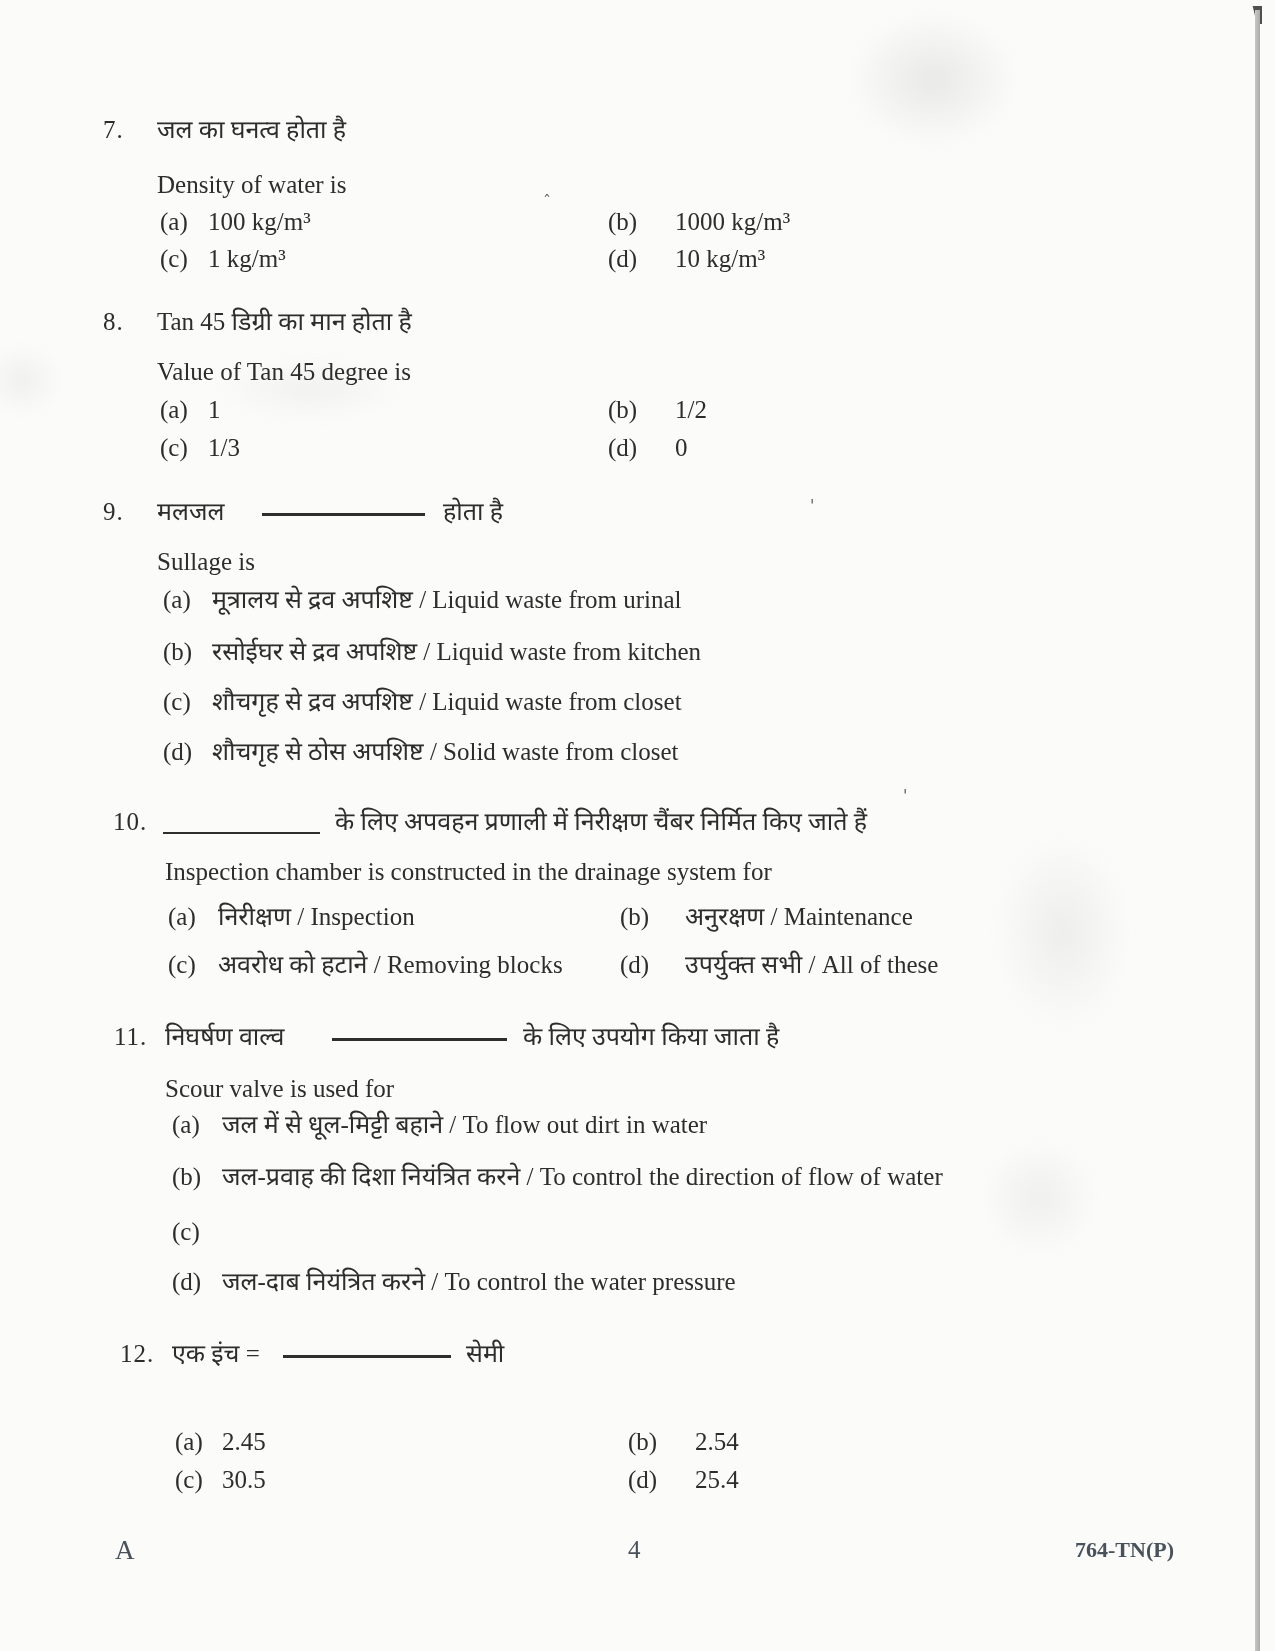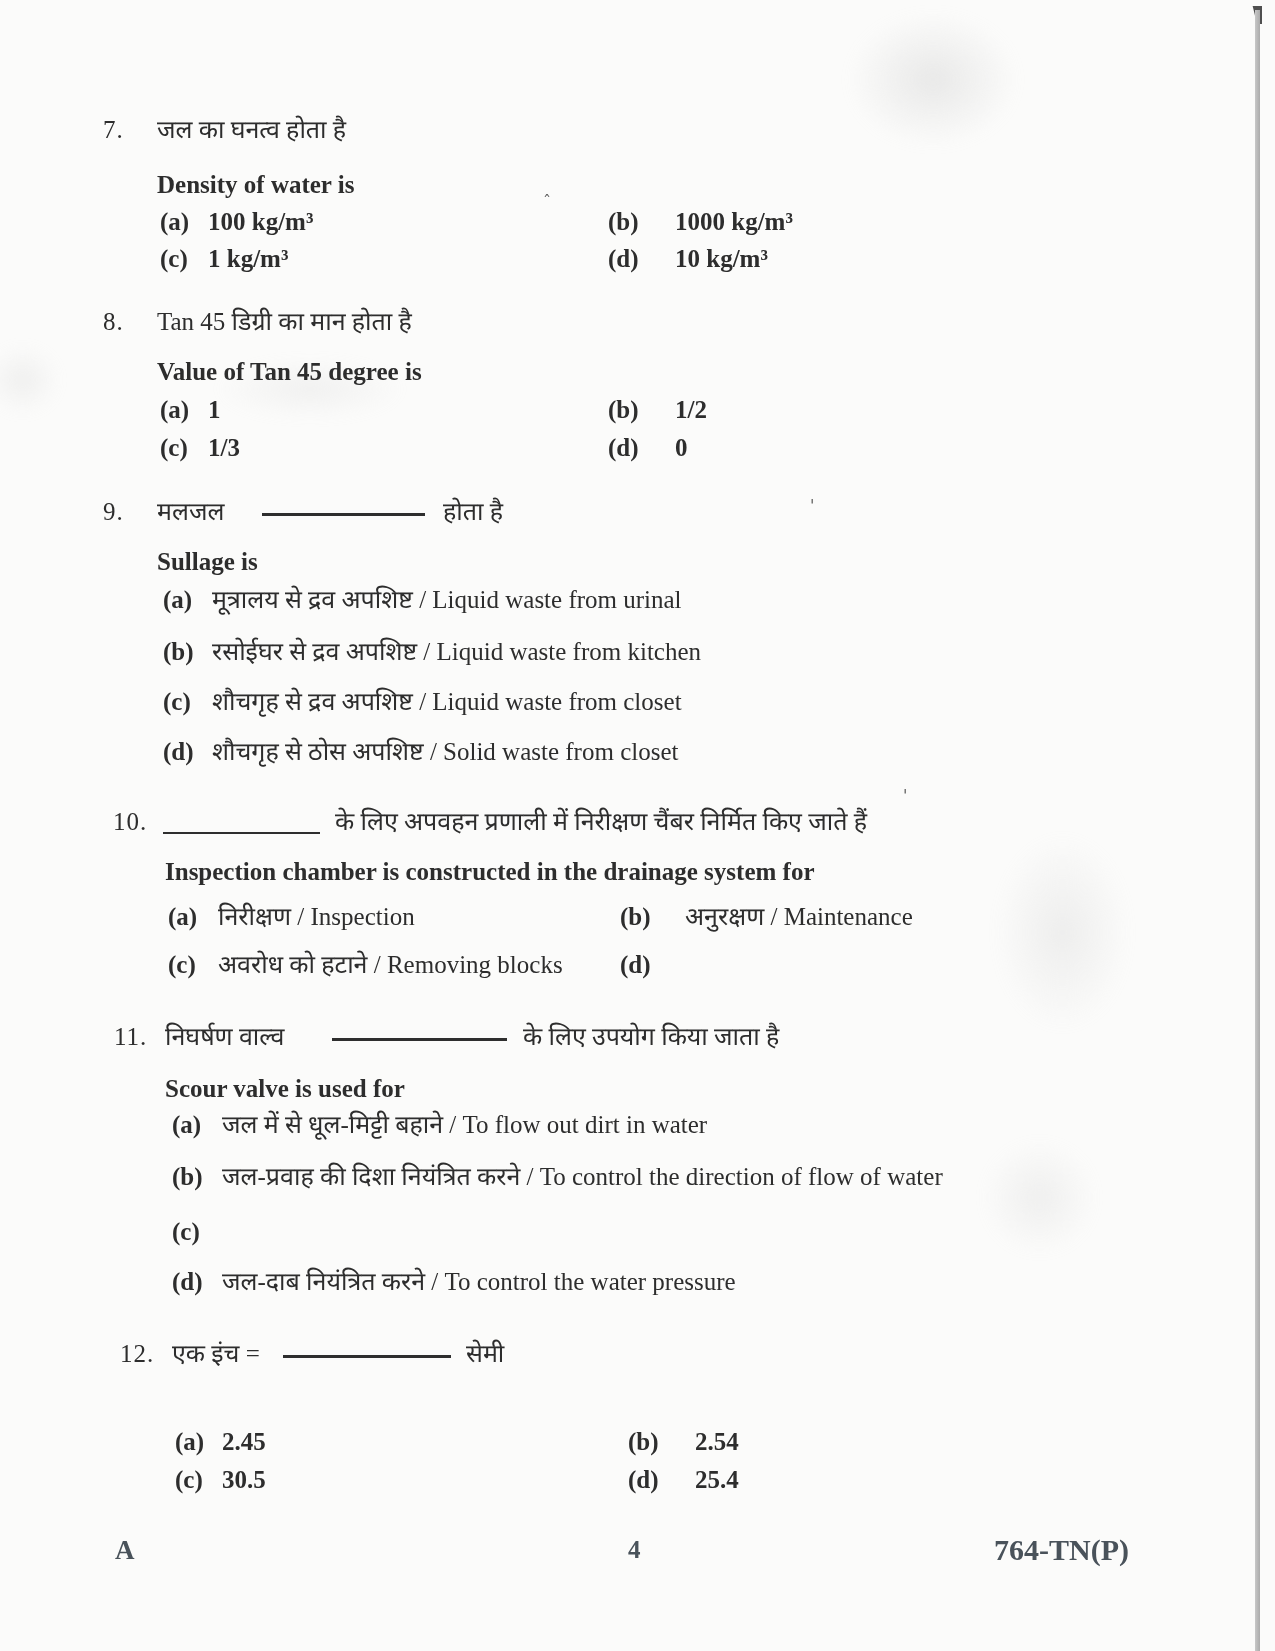--- a/index.html
+++ b/index.html
@@ -23,7 +23,7 @@
   }
   .at{position:absolute;top:0;}
   .hi{font-family:"Liberation Serif","DejaVu Sans",sans-serif;}
-  .en{font-family:"Liberation Serif","DejaVu Serif",serif;font-weight:bold;}
+  .en{font-family:"Liberation Serif","DejaVu Serif",serif;}
   .qnum{letter-spacing:1px;}
   
   .rule{

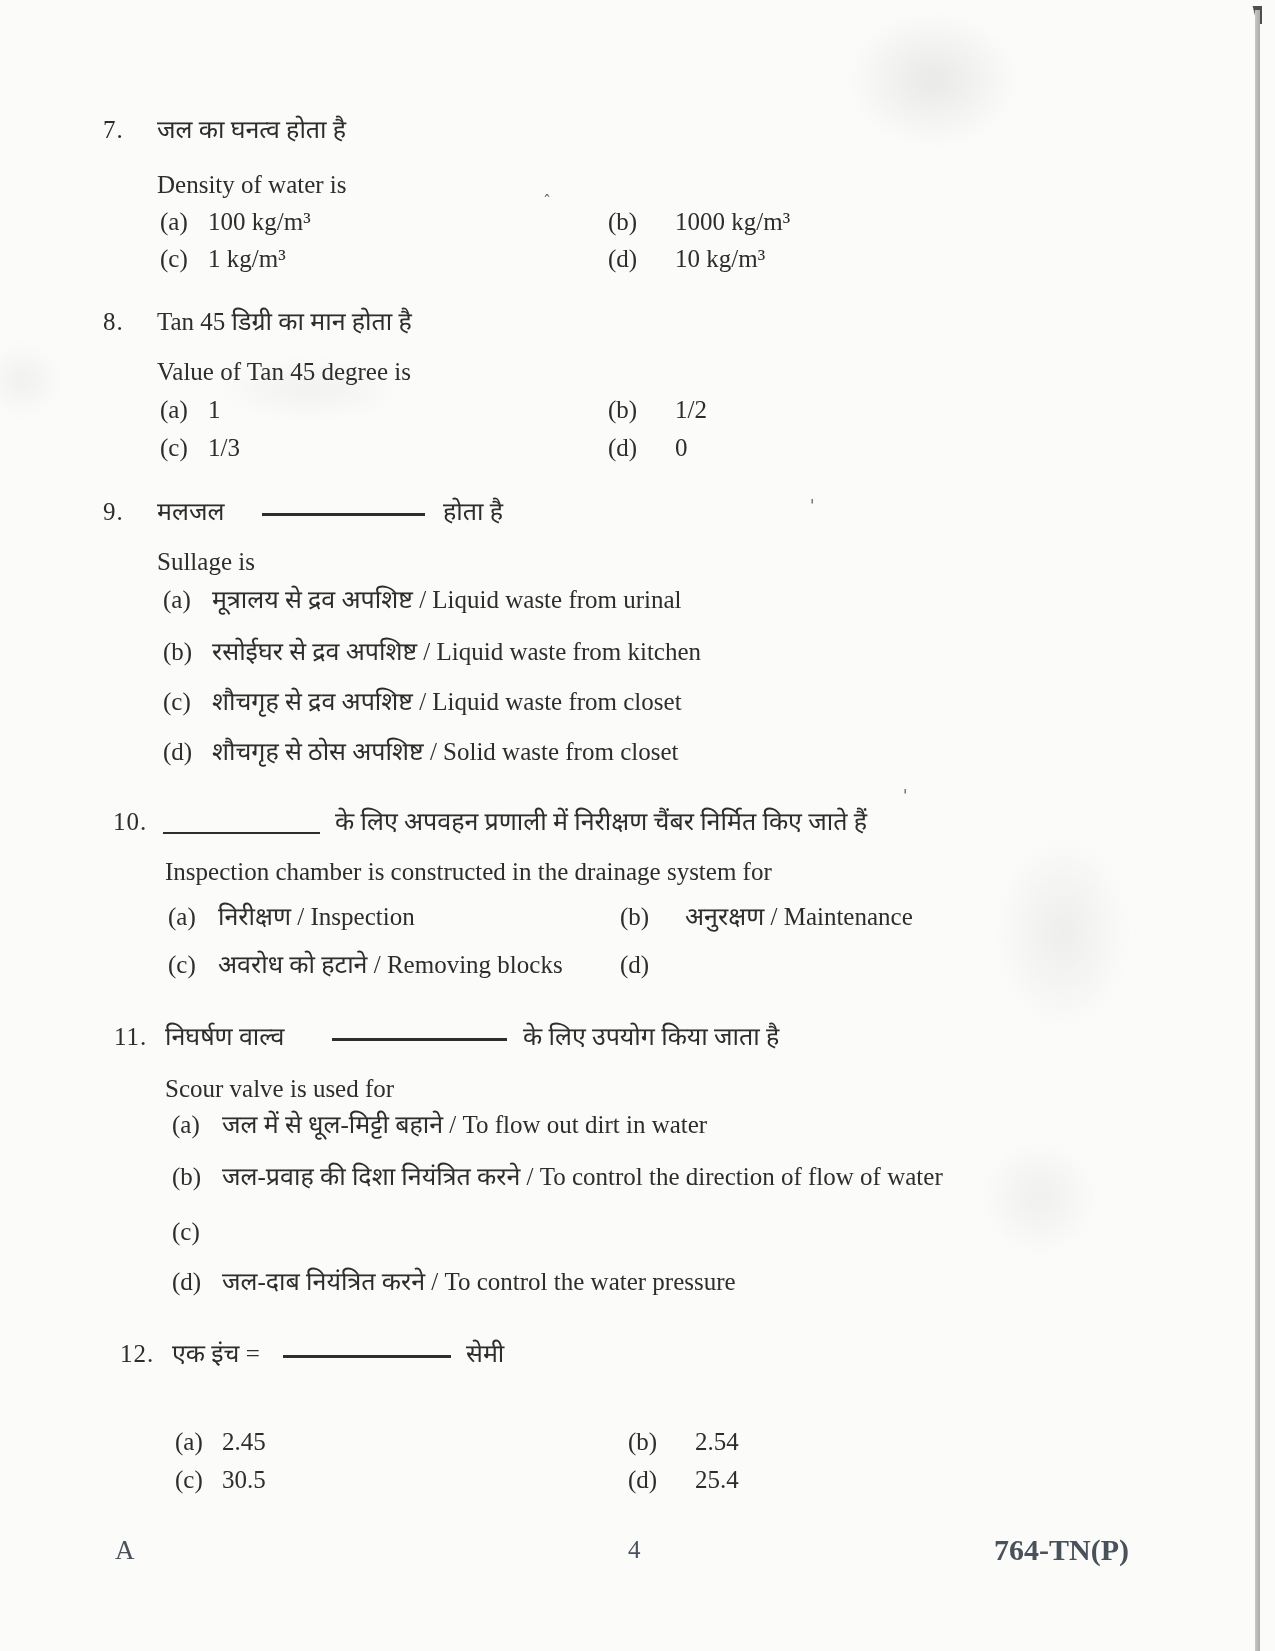--- a/index.html
+++ b/index.html
@@ -163,6 +163,7 @@
     <span class="at en" style="left:168px;">(c)</span>
     <span class="at hi" style="left:218px;">अवरोध को हटाने / Removing blocks</span>
     <span class="at en" style="left:620px;">(d)</span>
+    <span class="at hi" style="left:685px;">उपर्युक्त सभी / All of these</span>
   </div>
 
   <div class="line" style="top:1020px;">

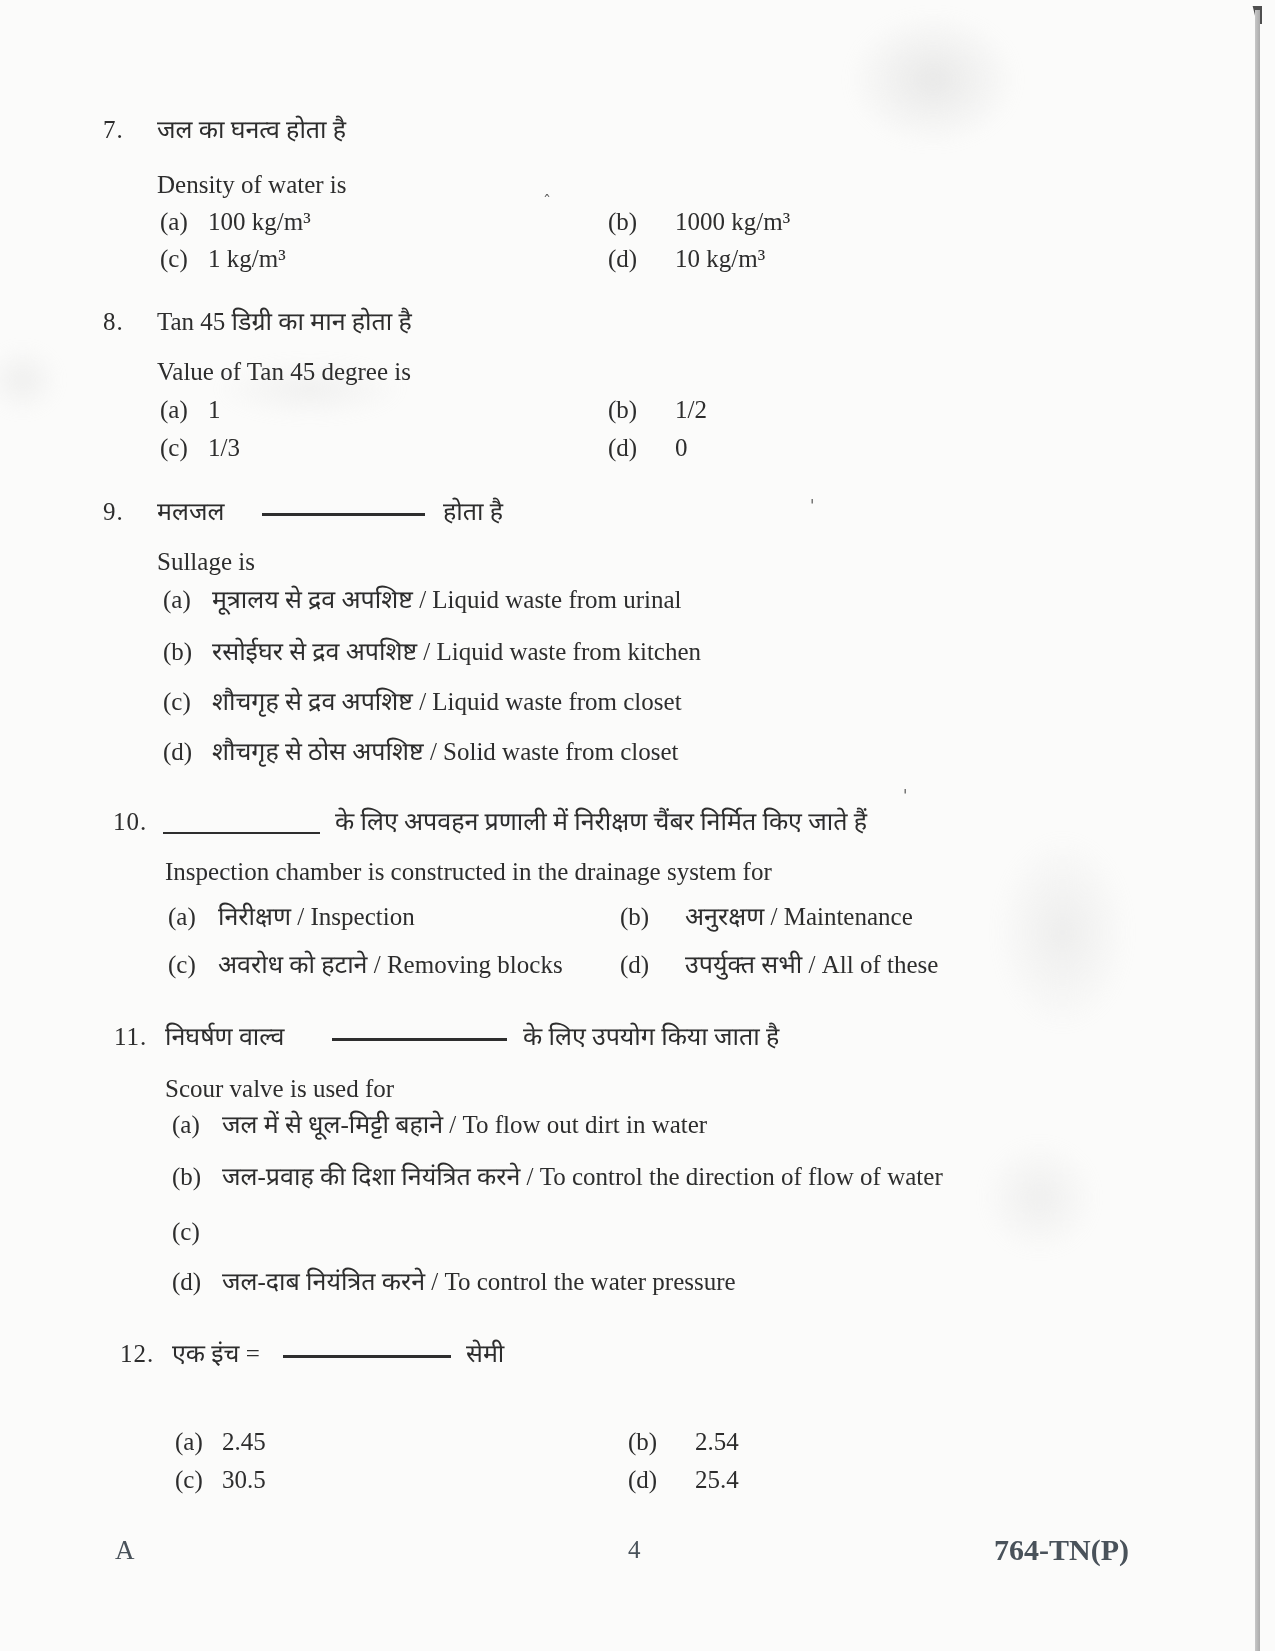--- a/index.html
+++ b/index.html
@@ -213,7 +213,7 @@
   <div class="line footer" style="top:1533px;">
     <span class="at en" style="left:115px;font-size:27px;">A</span>
     <span class="at en" style="left:628px;">4</span>
-    <span class="at en" style="left:994px;font-weight:600;font-size:30px;">764-TN(P)</span>
+    <span class="at en" style="left:1075px;font-weight:600;font-size:22px;">764-TN(P)</span>
   </div>
 
 </div>

